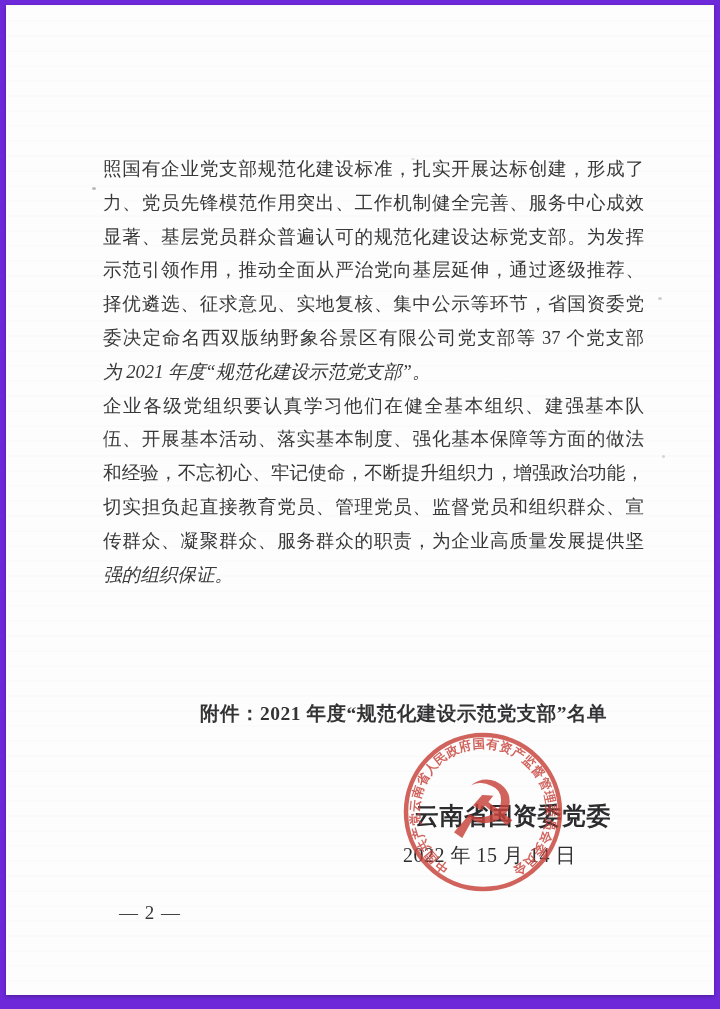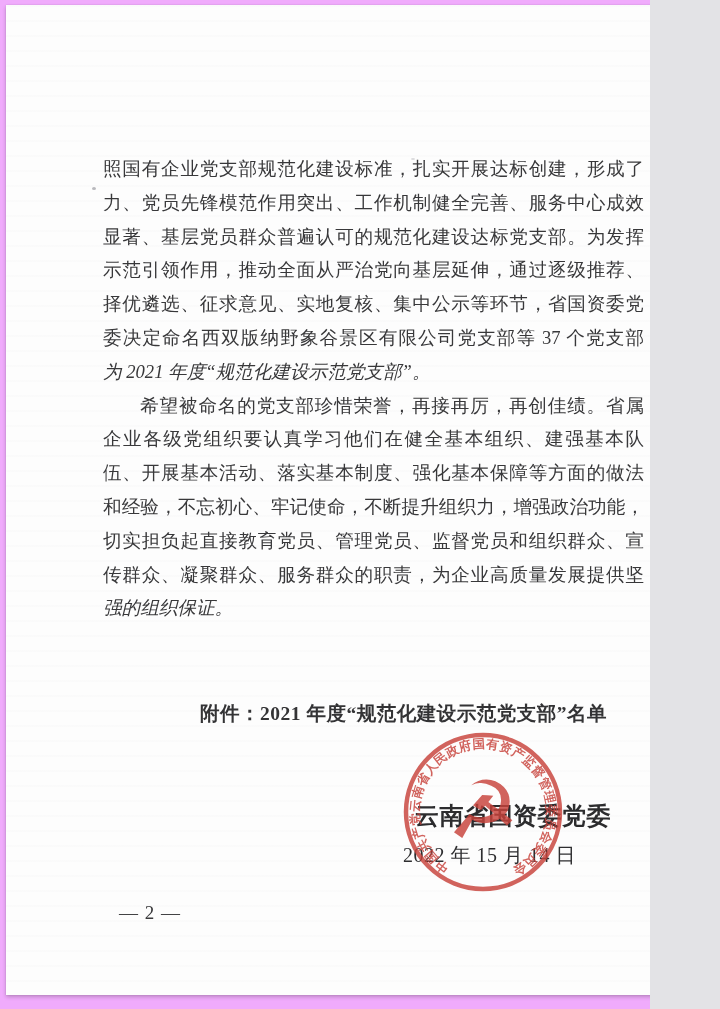--- a/index.html
+++ b/index.html
@@ -9,7 +9,7 @@
     background:#e3e3e6;
     -webkit-font-smoothing:antialiased;
   }
-  .backdrop{position:relative;width:650px;height:1009px;background:#f0abfc;overflow:hidden;}
+  .backdrop{position:relative;width:720px;height:1009px;background:#6d28d9;overflow:hidden;}
   .paper{
     position:absolute;left:6px;top:5px;width:708px;height:990px;
     background:#fdfdfd;

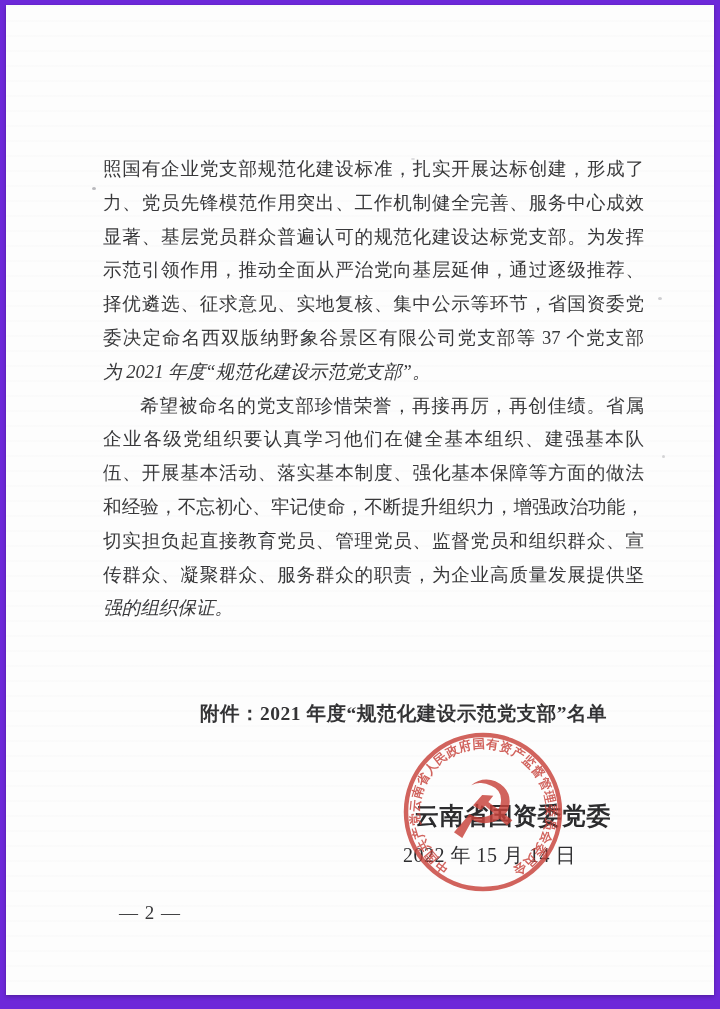--- a/index.html
+++ b/index.html
@@ -80,7 +80,6 @@
         <div class="line end">为 2021 年度“规范化建设示范党支部”。</div>
       </div>
       <div class="para">
-        <div class="line indent">希望被命名的党支部珍惜荣誉，再接再厉，再创佳绩。省属</div>
         <div class="line">企业各级党组织要认真学习他们在健全基本组织、建强基本队</div>
         <div class="line">伍、开展基本活动、落实基本制度、强化基本保障等方面的做法</div>
         <div class="line">和经验，不忘初心、牢记使命，不断提升组织力，增强政治功能，</div>

